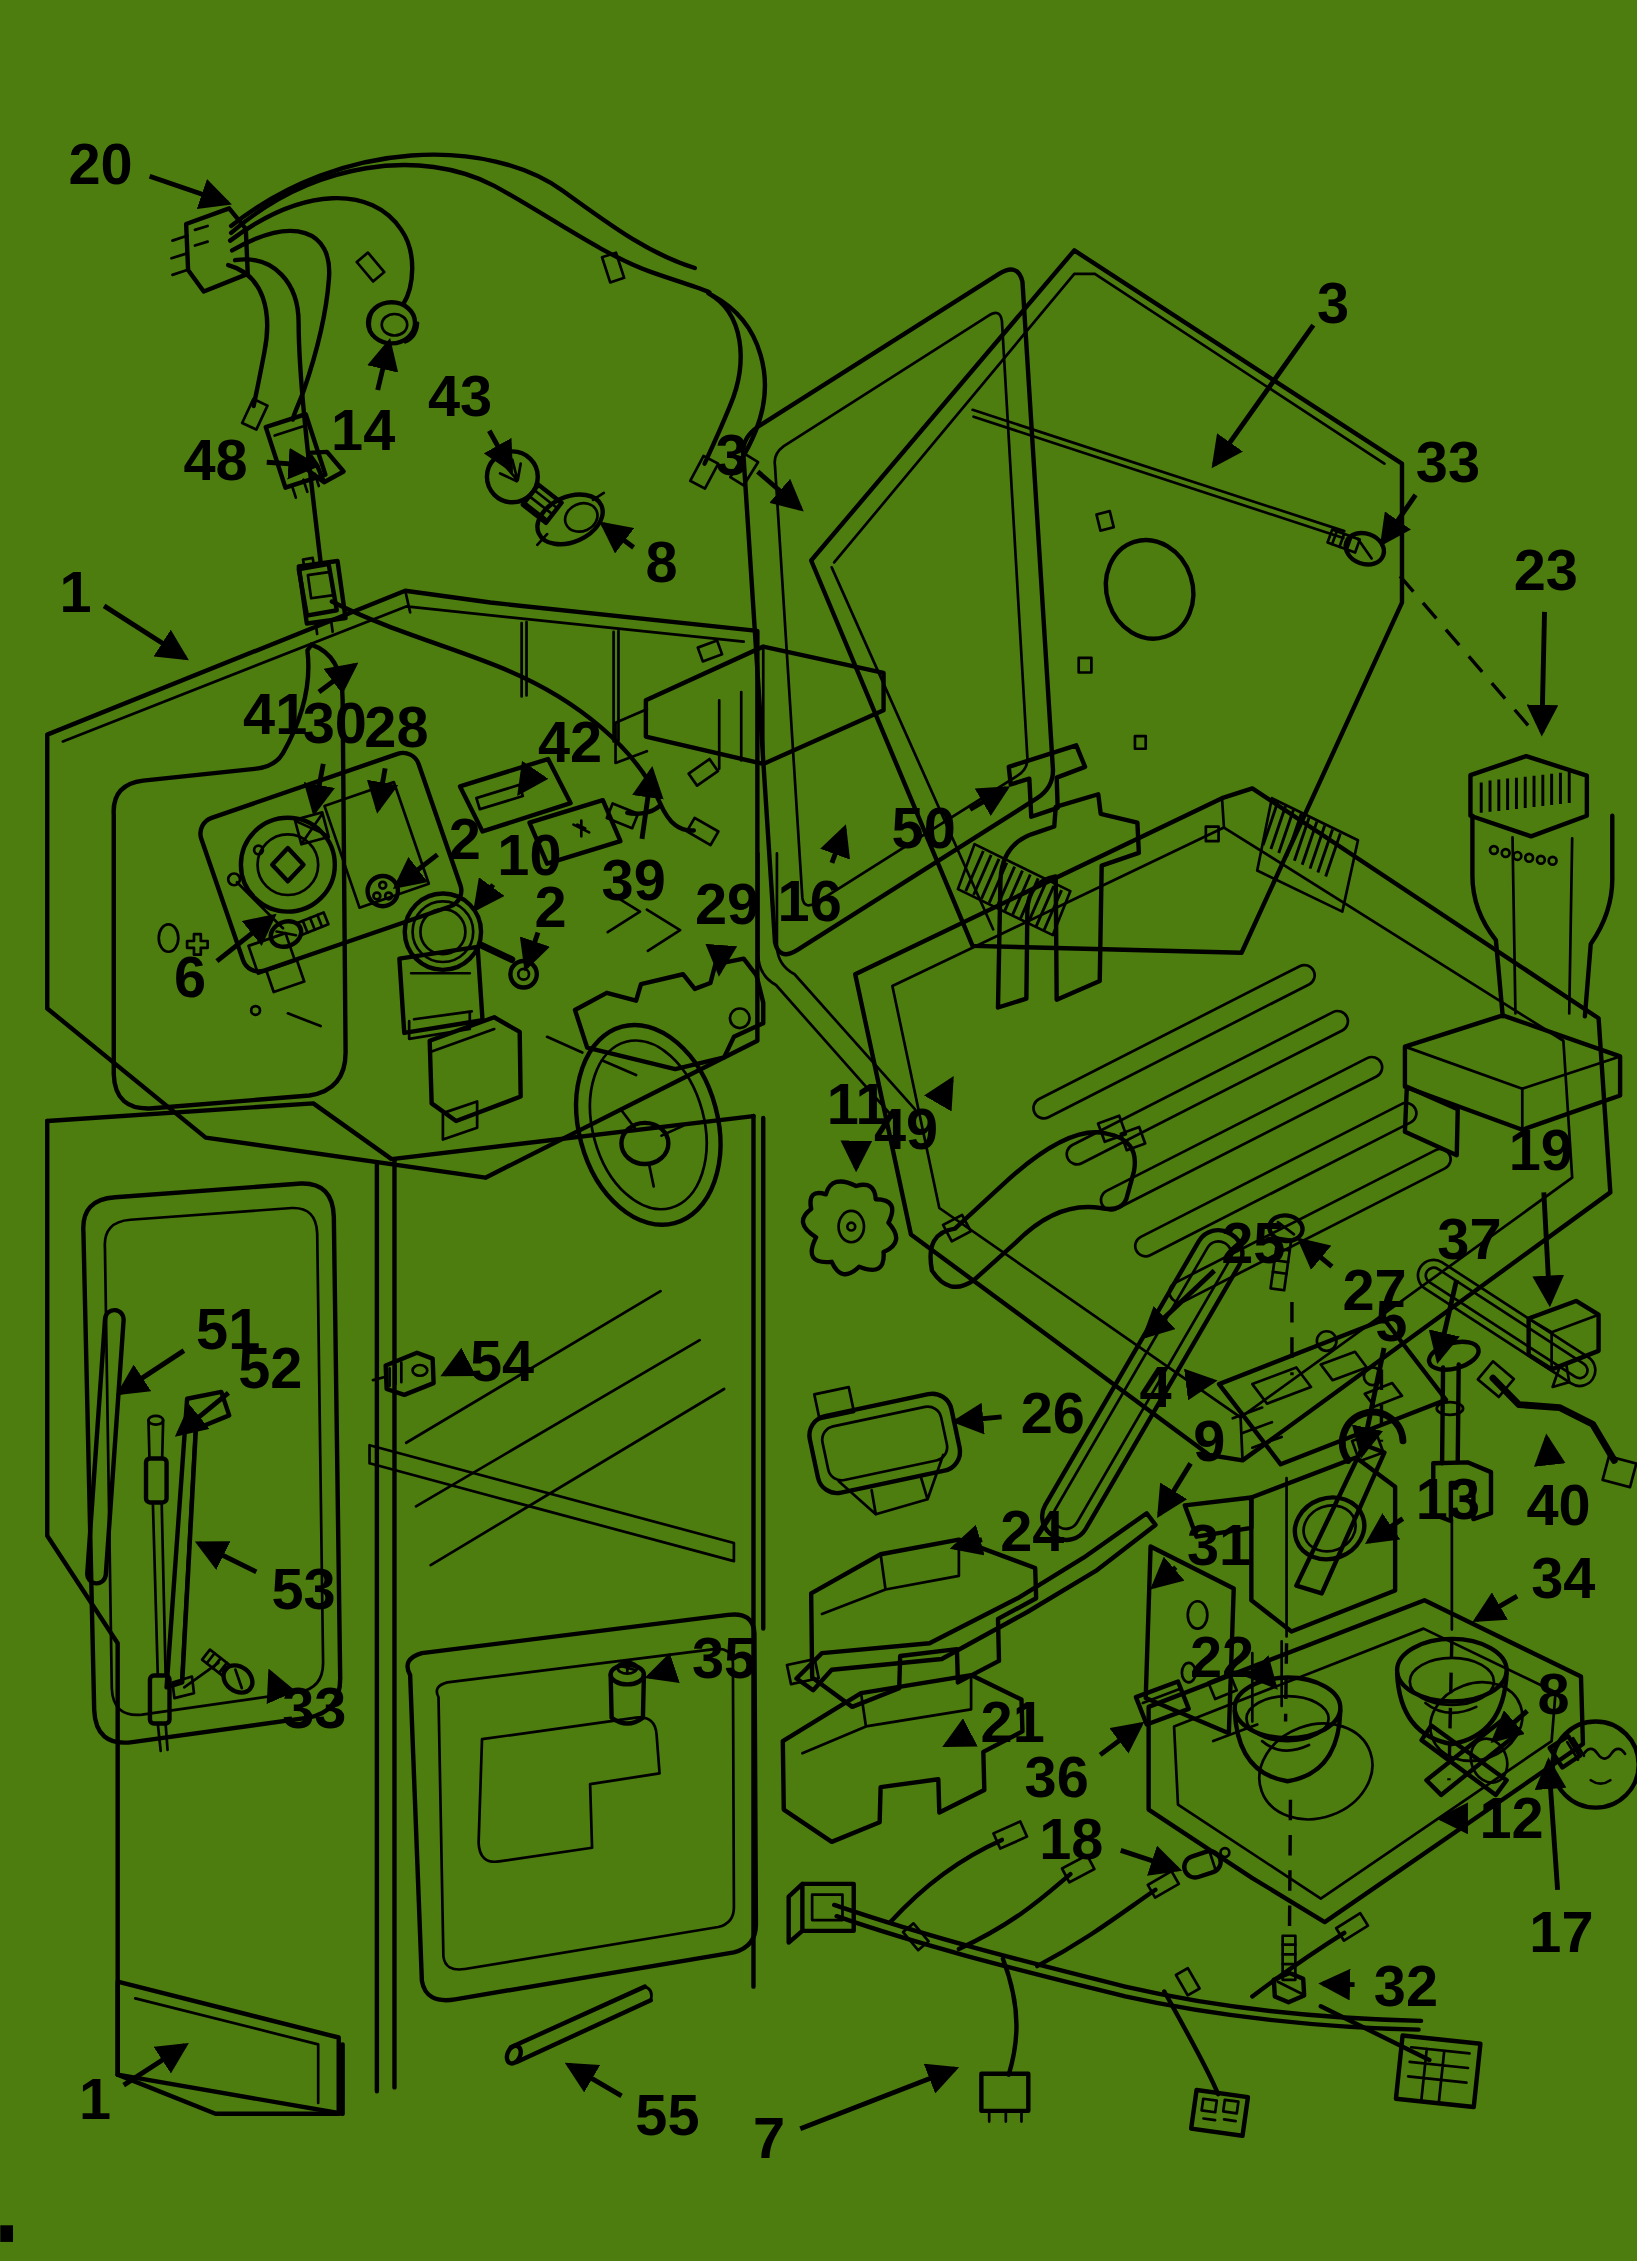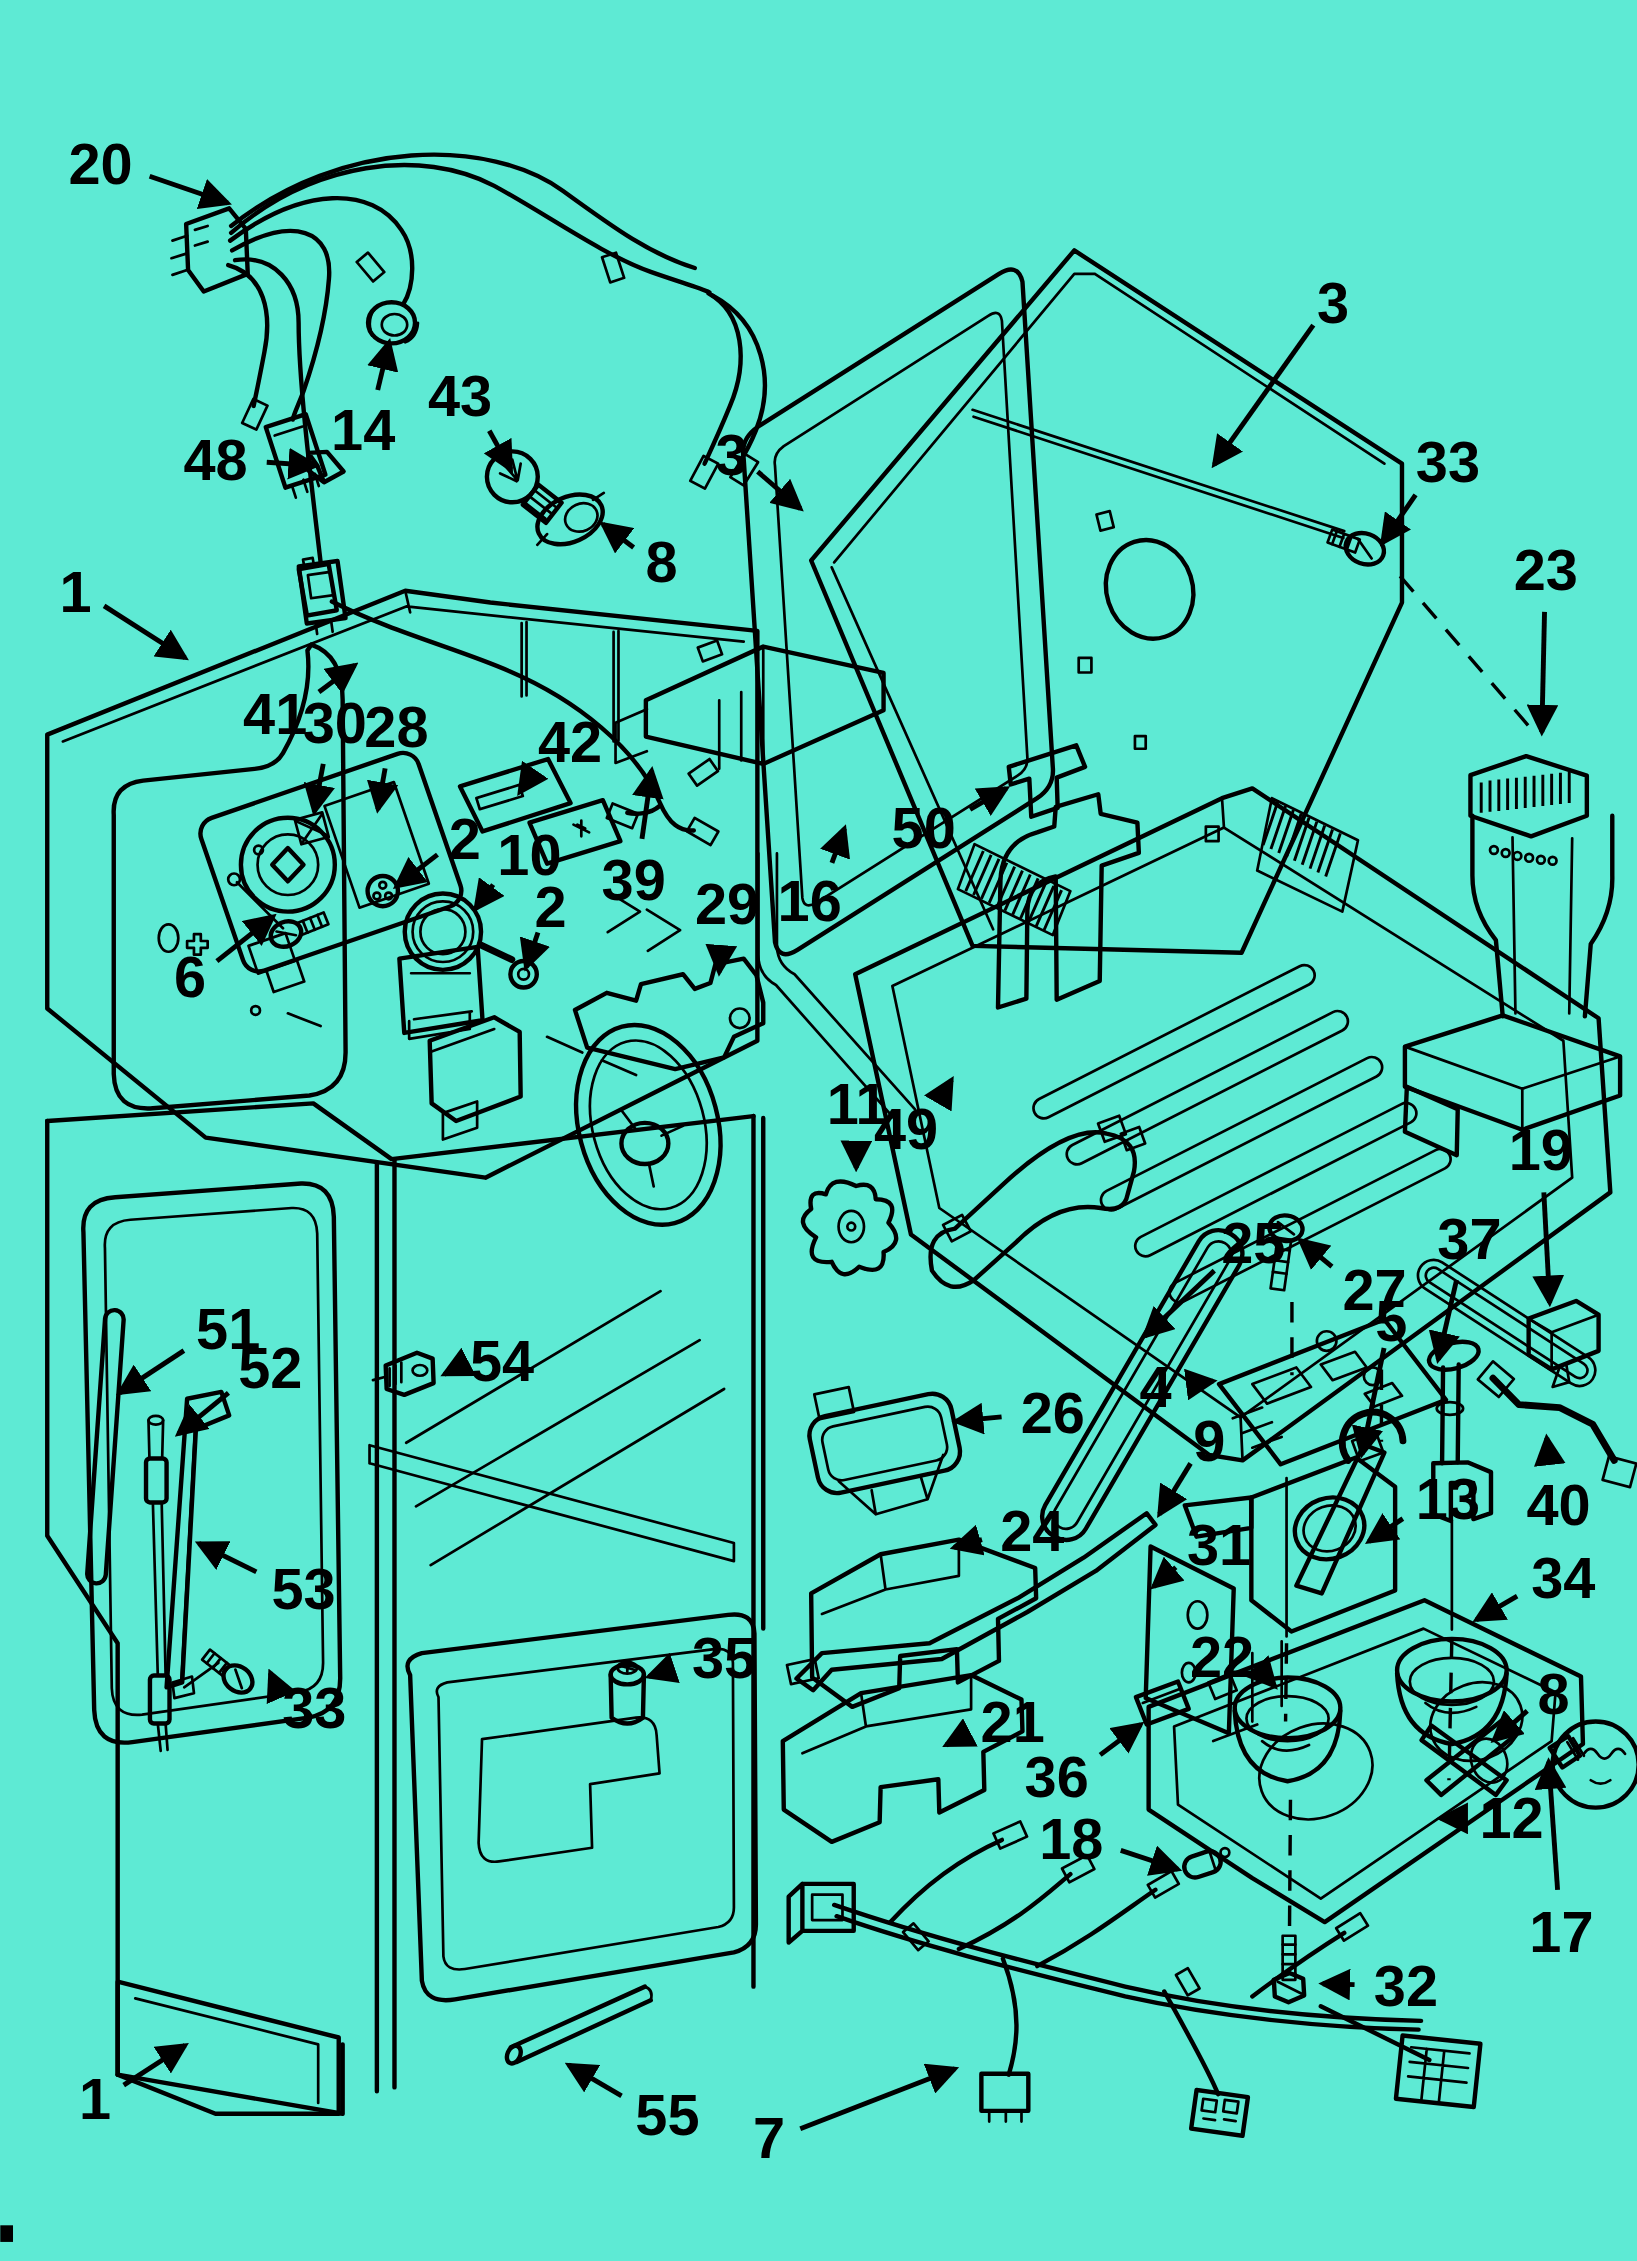--- a/index.html
+++ b/index.html
@@ -3,7 +3,7 @@
 <meta charset="utf-8">
 <style>
   html,body{margin:0;padding:0;background:#ffffff;}
-  .page{position:relative;width:1638px;height:2261px;background:#5eead4;overflow:hidden;}
+  .page{position:relative;width:1638px;height:2261px;background:#4d7c0f;overflow:hidden;}
   svg{display:block;width:1638px;height:2261px;}
   .ln{fill:none;stroke:#000;stroke-width:9;stroke-linejoin:round;stroke-linecap:round;}
   .thin{fill:none;stroke:#000;stroke-width:5.5;stroke-linejoin:round;stroke-linecap:round;}

